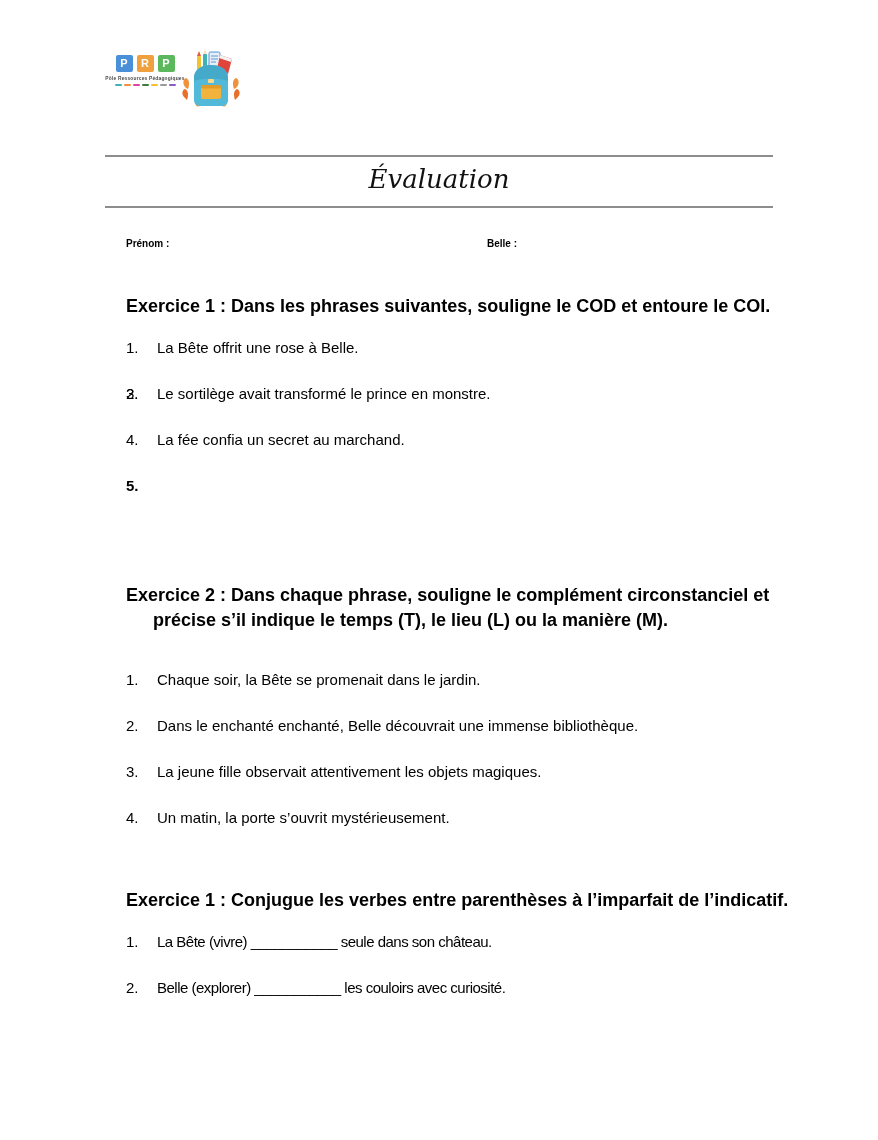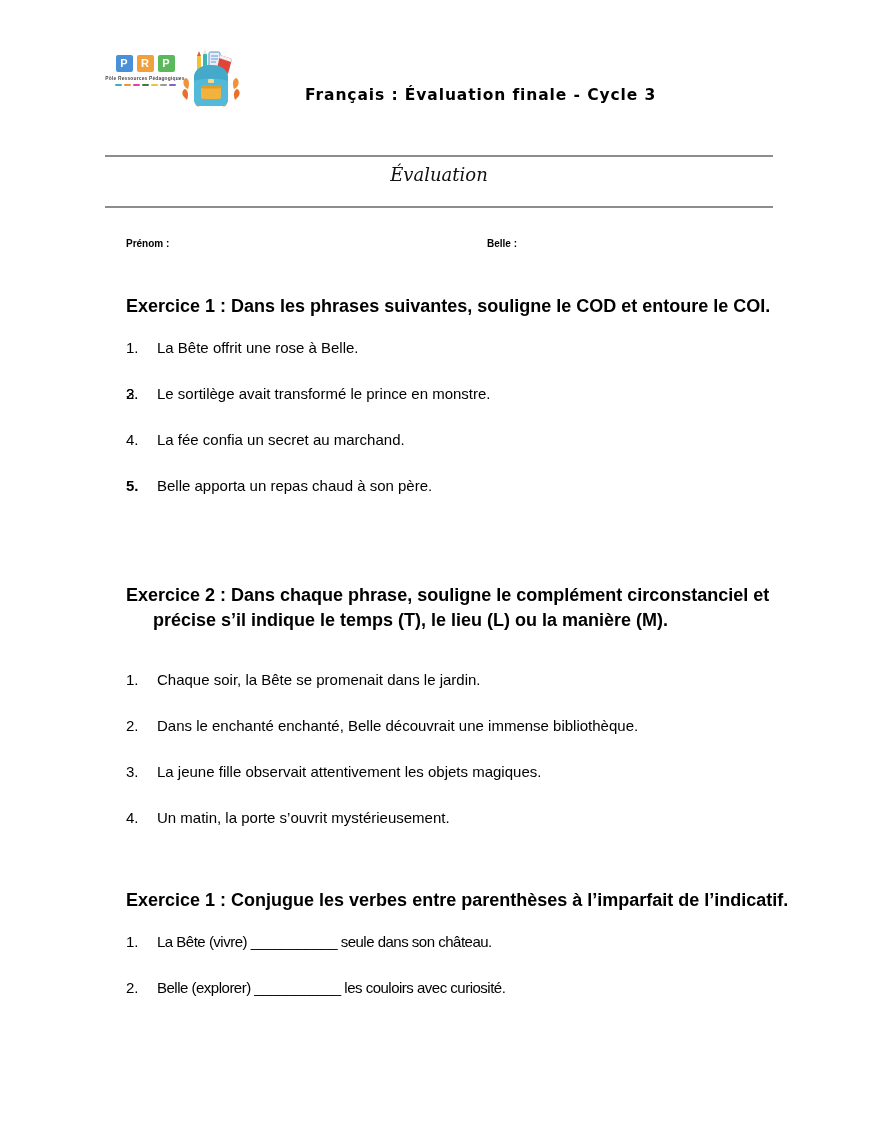--- a/index.html
+++ b/index.html
@@ -254,7 +254,6 @@
       <rect x="26" y="31" width="6" height="4" rx="1" fill="#f7d98a"></rect>
     </svg>
 
-    <div class="header-title">Français : Évaluation finale - Cycle 3</div>
   </div>
 
   <div class="rule rule-top"></div>

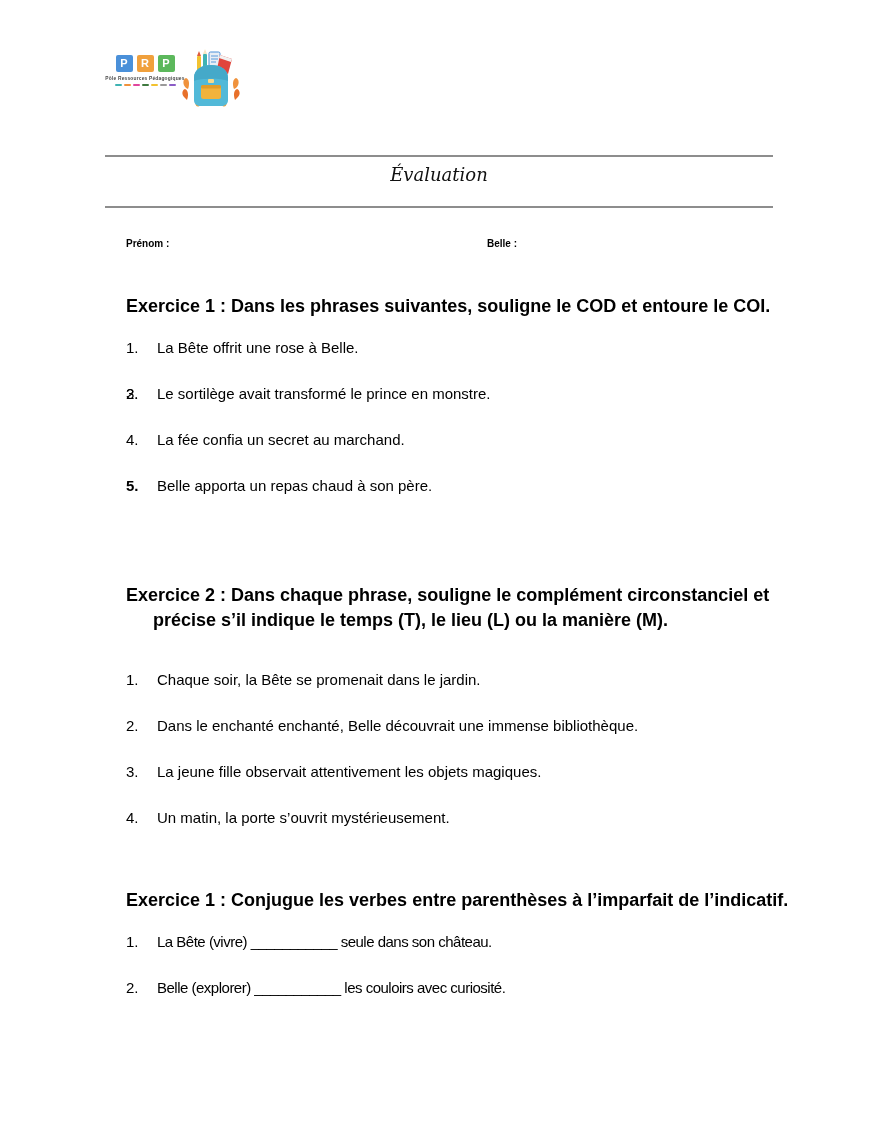--- a/index.html
+++ b/index.html
@@ -123,7 +123,7 @@
     text-align: center;
     font-family: "DejaVu Serif", serif;
     font-style: italic;
-    font-size: 18px;
+    font-size: 26px;
     color: #111111;
   }
 

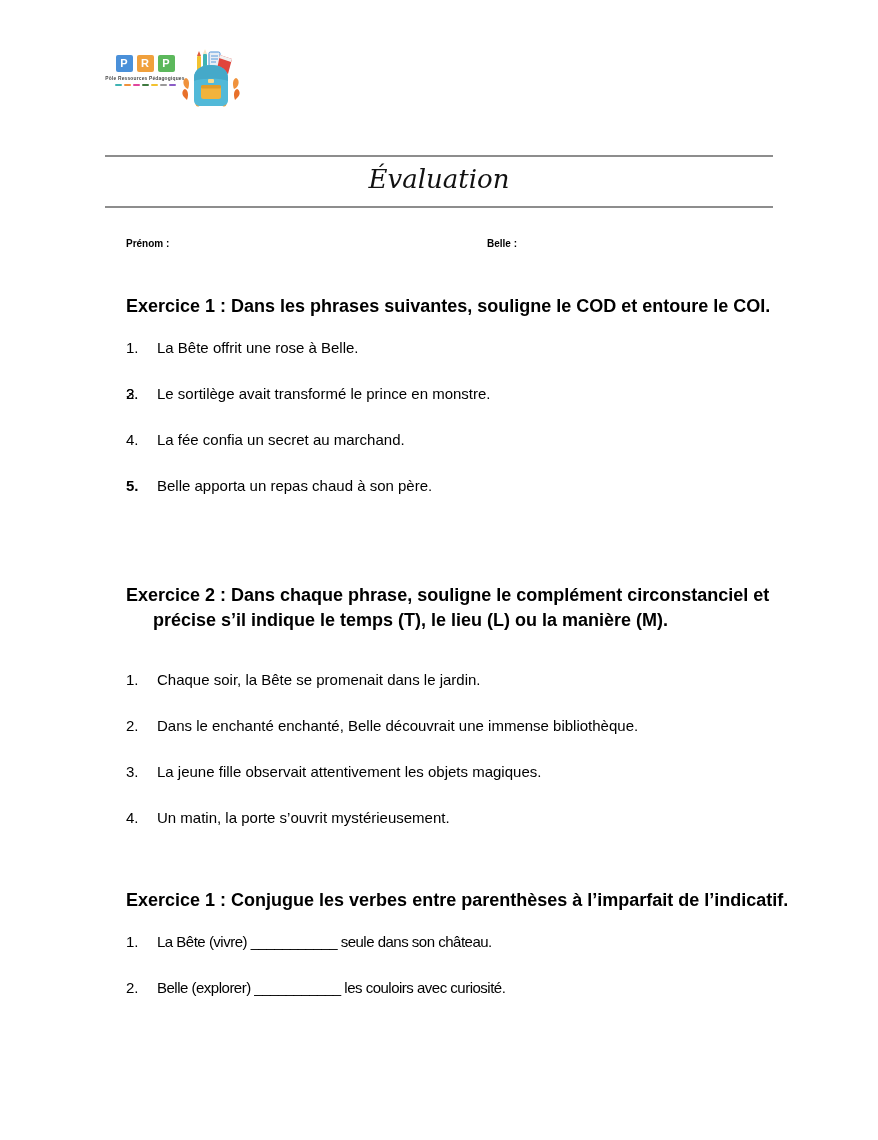--- a/index.html
+++ b/index.html
@@ -276,7 +276,7 @@
         <li><span class="num">2.</span></li>
         <li><span class="num">3.</span><span>Le sortilège avait transformé le prince en monstre.</span></li>
         <li><span class="num">4.</span><span>La fée confia un secret au marchand.</span></li>
-        <li><span class="num bold">5.</span><span>Belle apporta un repas chaud à son père.</span></li>
+        <li><span class="num bold">5.</span></li>
       </ol>
     </section>
 

